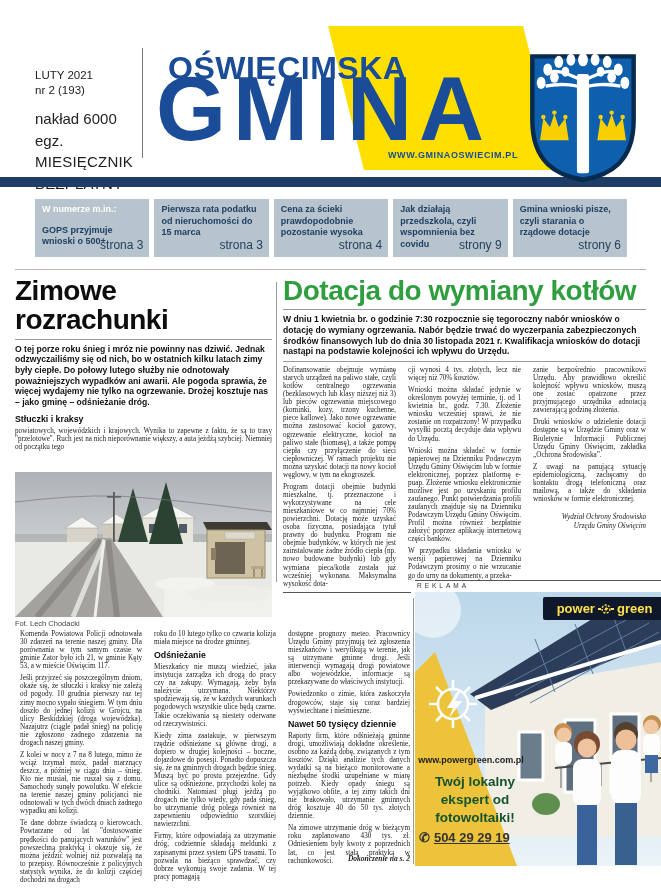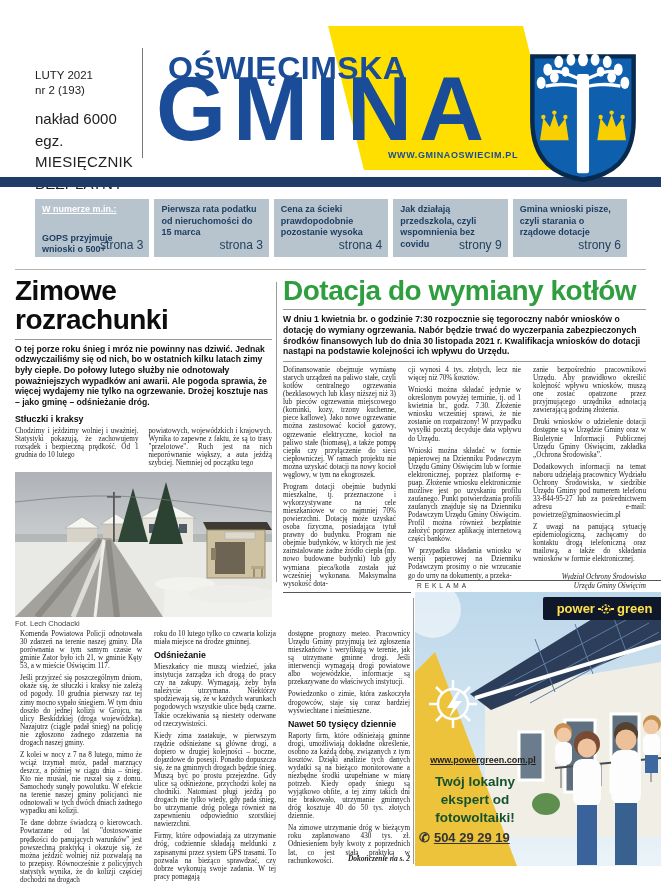--- a/index.html
+++ b/index.html
@@ -25,7 +25,7 @@
   .navstrip{left:35px;top:199px;width:592px;display:flex;gap:5px;}
   .navbox{position:relative;flex:1;height:58px;background:#b7c3cd;padding:5px 7px;box-sizing:border-box;
           font-family:"Liberation Sans",sans-serif;font-weight:bold;font-size:9px;line-height:1.3;color:#1d3f63;}
-  .navbox .intro{color:#fff;margin-bottom:17px;text-decoration:underline;}
+  .navbox .intro{color:#fff;margin-bottom:9px;}
   .navbox .pageref{position:absolute;right:6px;bottom:3px;font-weight:normal;font-size:12px;color:#24425f;}
   
   .rule-top{left:15px;top:269px;width:631px;height:1px;background:#b5b5b5;}

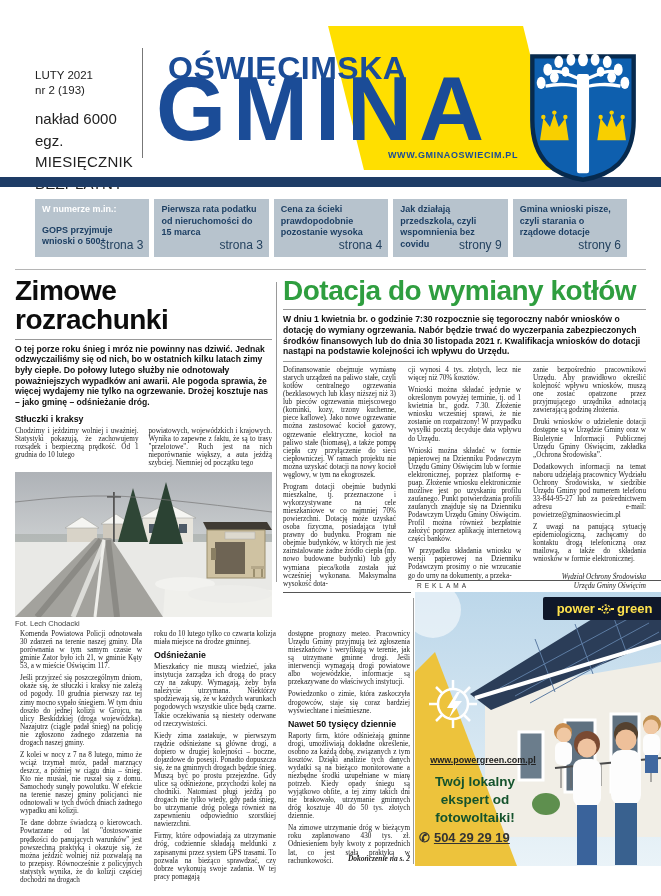--- a/index.html
+++ b/index.html
@@ -166,9 +166,6 @@
     <p class="lead">O tej porze roku śnieg i mróz nie powinny nas dziwić. Jednak odzwyczailiśmy się od nich, bo w ostatnich kilku latach zimy były ciepłe. Do połowy lutego służby nie odnotowały poważniejszych wypadków ani awarii. Ale pogoda sprawia, że więcej wydajemy nie tylko na ogrzewanie. Drożej kosztuje nas – jako gminę – odśnieżanie dróg.</p>
     <div class="subhead">Stłuczki i kraksy</div>
     <div class="intro-cols">
-      <div class="col">
-          <p class="bp">Chodzimy i jeździmy wolniej i uważniej. Statystyki pokazują, że zachowujemy rozsądek i bezpieczną prędkość. Od 1 grudnia do 10 lutego</p>
-        </div>
       <div class="col">
           <p class="bp">powiatowych, wojewódzkich i krajowych. Wynika to zapewne z faktu, że są to trasy "przelotowe". Ruch jest na nich nieporównanie większy, a auta jeżdżą szybciej. Niemniej od początku tego</p>
         </div>

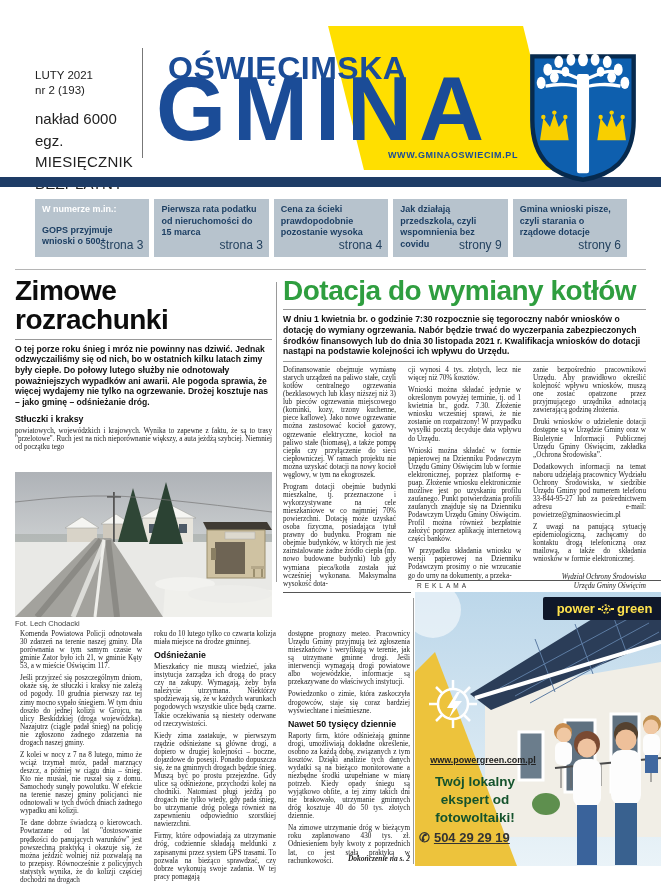--- a/index.html
+++ b/index.html
@@ -234,7 +234,6 @@
       <div class="col">
         <p class="bp">zanie bezpośrednio pracownikowi Urzędu. Aby prawidłowo określić kolejność wpływu wniosków, muszą one zostać opatrzone przez przyjmującego urzędnika adnotacją zawierającą godzinę złożenia.</p>
         <p class="bp">Druki wniosków o udzielenie dotacji dostępne są w Urzędzie Gminy oraz w Biuletynie Informacji Publicznej Urzędu Gminy Oświęcim, zakładka „Ochrona Środowiska”.</p>
-        <p class="bp">Dodatkowych informacji na temat naboru udzielają pracownicy Wydziału Ochrony Środowiska, w siedzibie Urzędu Gminy pod numerem telefonu 33-844-95-27 lub za pośrednictwem adresu e-mail: powietrze@gminaoswiecim.pl</p>
         <p class="bp">Z uwagi na panującą sytuację epidemiologiczną, zachęcamy do kontaktu drogą telefoniczną oraz mailową, a także do składania wniosków w formie elektronicznej.</p>
         <div class="signature">
           <div>Wydział Ochrony Środowiska</div>

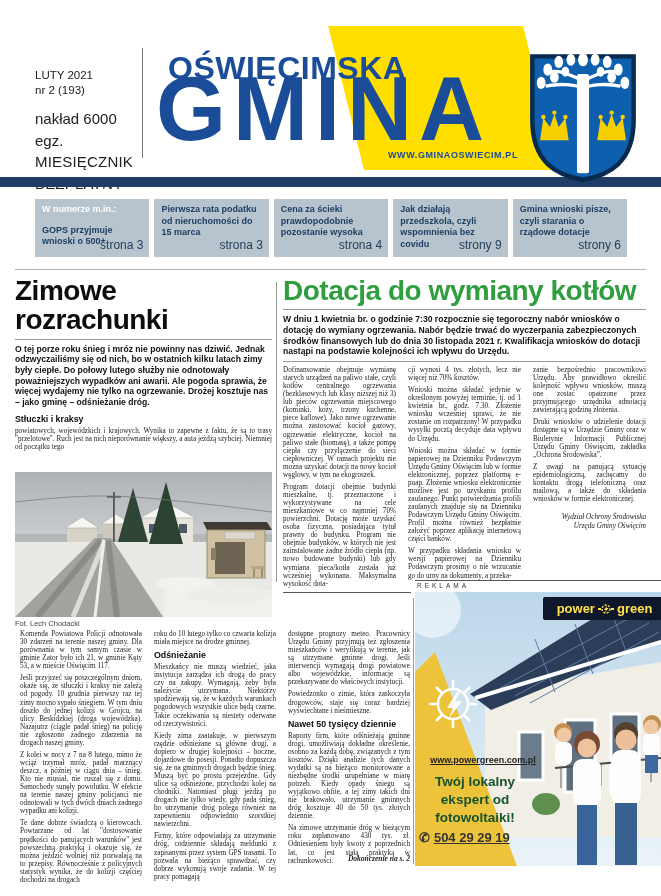--- a/index.html
+++ b/index.html
@@ -63,9 +63,9 @@
   .ad-logo{position:absolute;left:128px;top:5px;width:123px;height:23px;background:#0f172a;border-radius:2px;
            display:flex;align-items:center;justify-content:center;gap:3px;
            font-family:"Liberation Sans",sans-serif;font-weight:bold;font-size:13px;color:#ffe24d;}
-  .ad-url{position:absolute;left:12px;top:163px;width:112px;text-align:center;
+  .ad-url{position:absolute;left:0;top:163px;width:112px;text-align:center;
           font-family:"Liberation Sans",sans-serif;font-weight:bold;font-size:9px;color:#222;
-          text-decoration:underline;}
+          }
   .ad-slogan{position:absolute;left:0;top:181px;width:120px;text-align:center;
              font-family:"Liberation Sans",sans-serif;font-weight:bold;font-size:13.5px;
              line-height:1.35;color:#14532d;}

